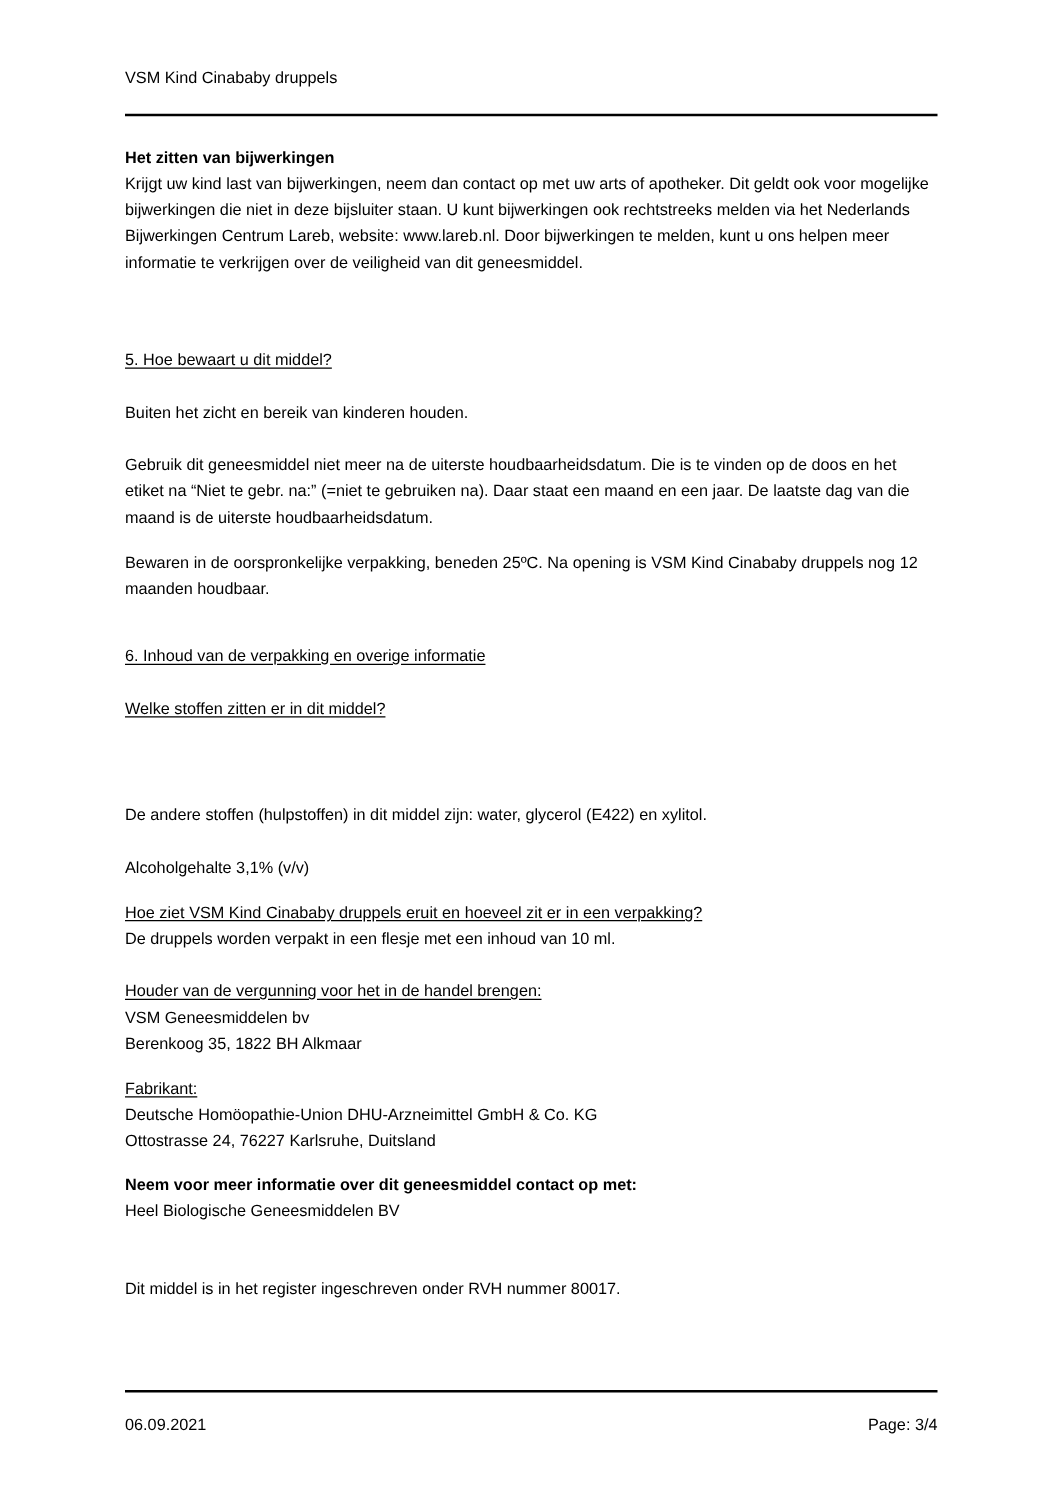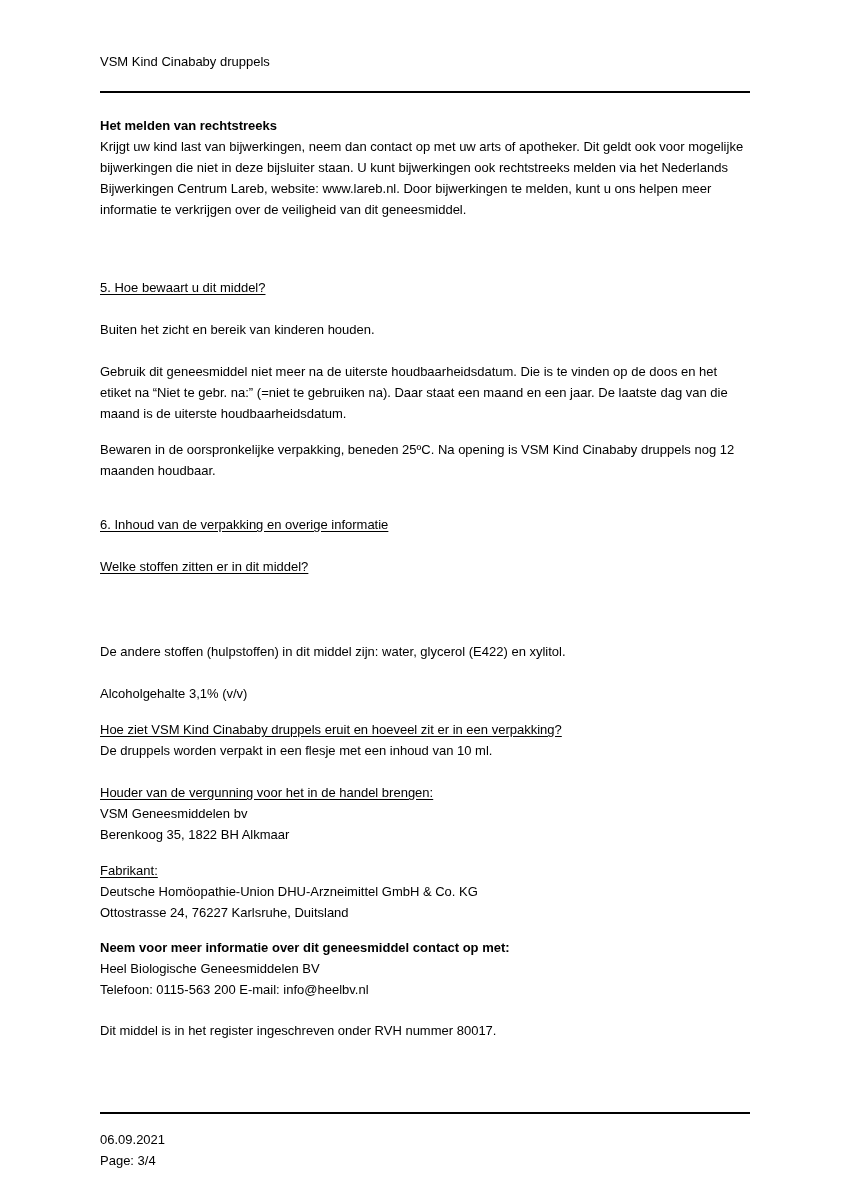--- a/index.html
+++ b/index.html
@@ -51,7 +51,7 @@
   <div class="block" style="top:51px">VSM Kind Cinababy druppels</div>
   <div class="rule" style="top:91px"></div>
 
-  <div class="block b" style="top:115px">Het melden van rechtstreeks</div>
+  <div class="block b" style="top:115px">Het zitten van bijwerkingen</div>
   <div class="block" style="top:136px">Krijgt uw kind last van bijwerkingen, neem dan contact op met uw arts of apotheker. Dit geldt ook voor mogelijke bijwerkingen die niet in deze bijsluiter staan. U kunt bijwerkingen ook rechtstreeks melden via het Nederlands Bijwerkingen Centrum Lareb, website: www.lareb.nl. Door bijwerkingen te melden, kunt u ons helpen meer informatie te verkrijgen over de veiligheid van dit geneesmiddel.</div>
 
   <div class="block bu" style="top:277px">5. Hoe bewaart u dit middel?</div>

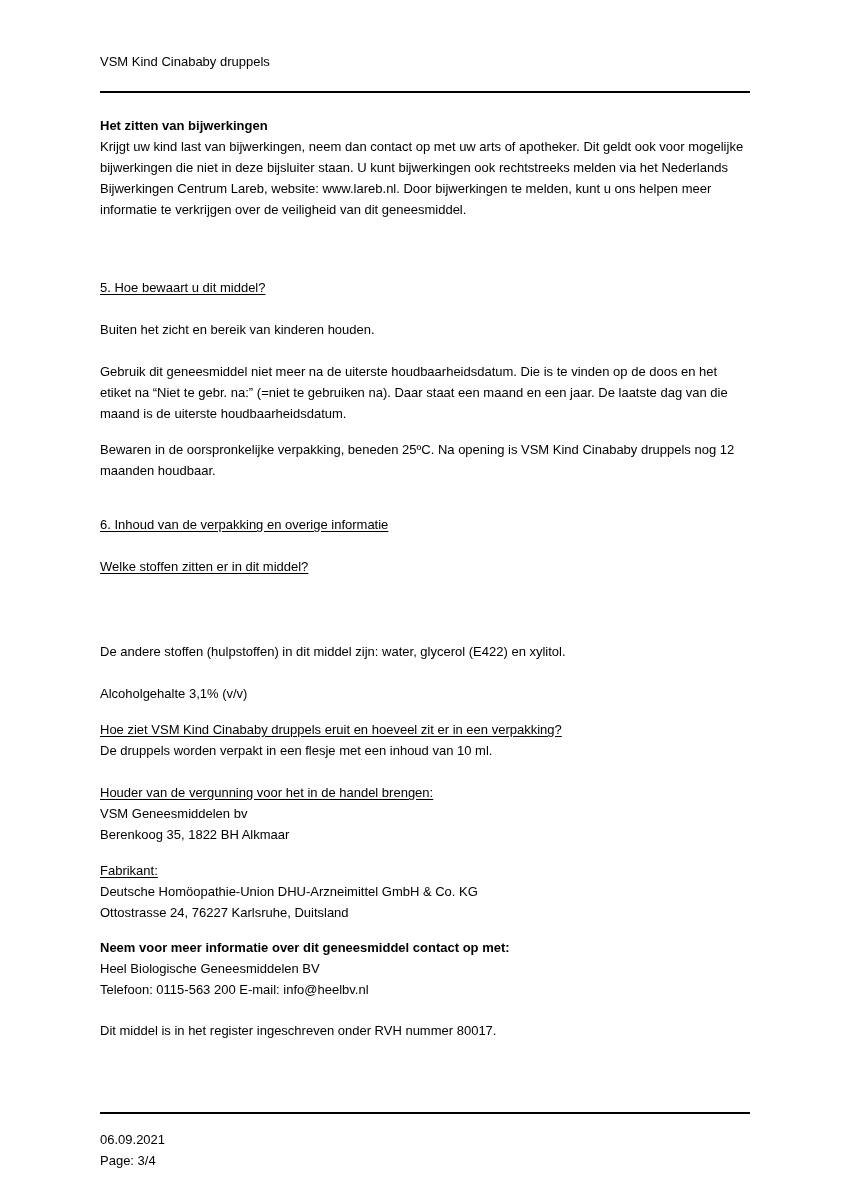--- a/index.html
+++ b/index.html
@@ -78,7 +78,6 @@
 
   <div class="block b" style="top:937px">Neem voor meer informatie over dit geneesmiddel contact op met:</div>
   <div class="block" style="top:958px">Heel Biologische Geneesmiddelen BV</div>
-  <div class="block" style="top:979px">Telefoon: 0115-563 200 E-mail: info@heelbv.nl</div>
 
   <div class="block" style="top:1020px">Dit middel is in het register ingeschreven onder RVH nummer 80017.</div>
 

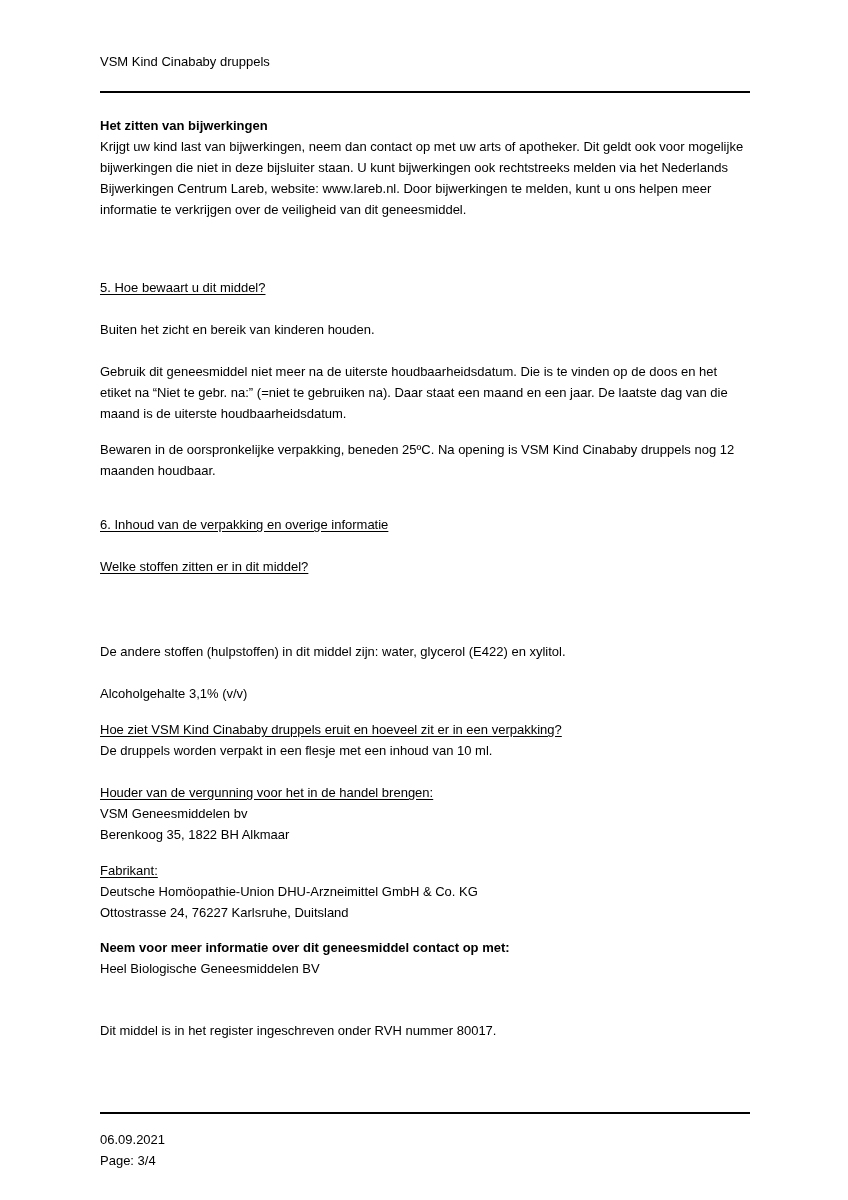--- a/index.html
+++ b/index.html
@@ -40,7 +40,6 @@
     display: flex;
     justify-content: space-between;
     align-items: flex-start;
-    flex-direction: column;
   }
 </style>
 </head>

